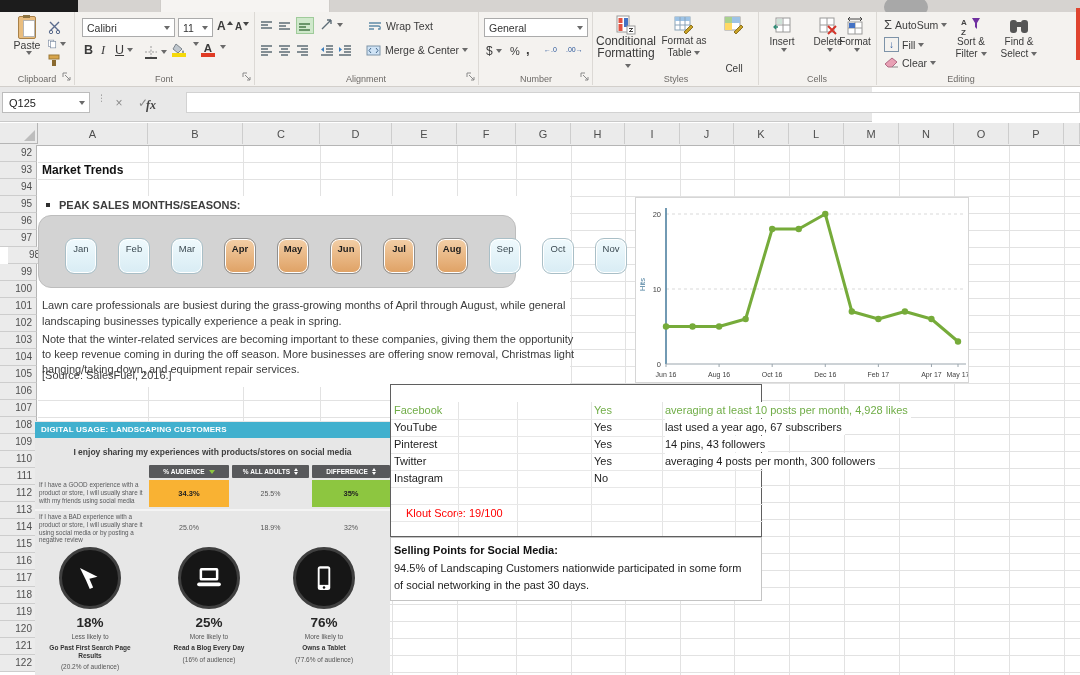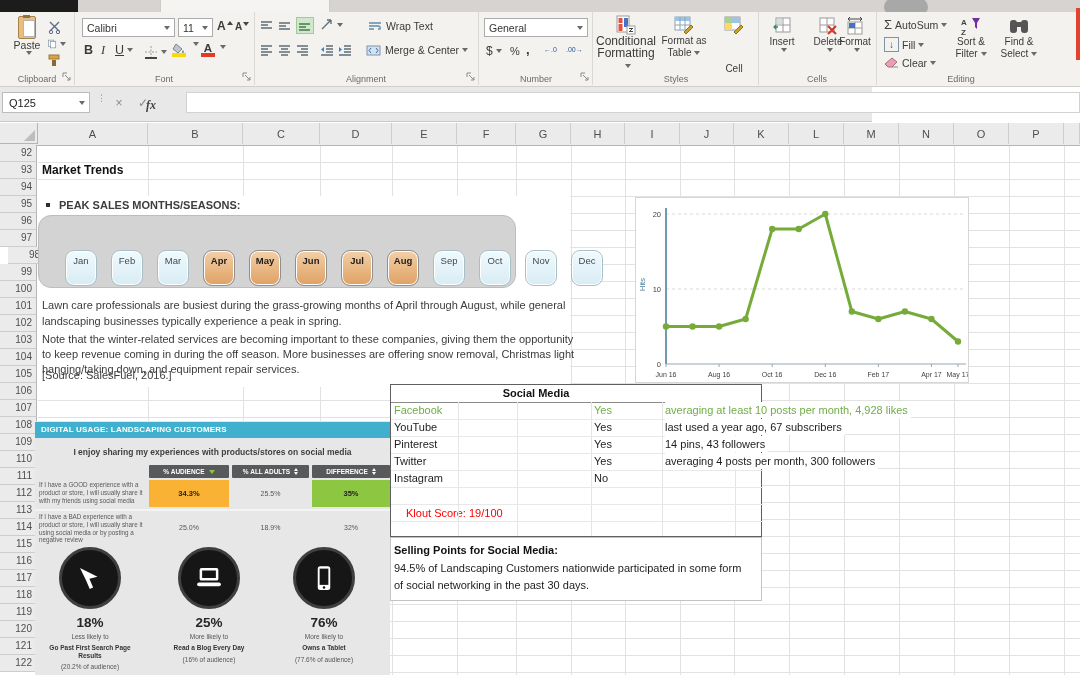--- a/index.html
+++ b/index.html
@@ -54,7 +54,7 @@
   #peak-heading{position:absolute;left:46px;top:199px;font-size:11px;font-weight:bold;color:#3d3d3d;z-index:9;display:flex;align-items:center;}
   #peak-bullet{width:4px;height:4px;background:#2f2f2f;margin-right:9px;}
   #months-panel{position:absolute;left:38px;top:215px;width:478px;height:73px;background:#d3d3d3;border:1px solid #bdbdbd;border-radius:13px;z-index:9;box-sizing:border-box;}
-  #months-row{position:absolute;left:26px;top:22px;display:flex;gap:14px;margin-top:12px;}
+  #months-row{position:absolute;left:26px;top:22px;display:flex;gap:21px;}
   .month{width:32px;height:36px;border-radius:9px;background:linear-gradient(#f0fafd,#d8ecf4);border:1px solid #a9bfc7;box-shadow:inset 0 0 0 1px #fff;display:flex;align-items:flex-start;justify-content:center;padding-top:4px;font-size:9.5px;color:#3c4a52;box-sizing:border-box;}
   .month.active{background:linear-gradient(#f3cfa7,#dfa164);border:1px solid #8f8f8f;font-weight:bold;color:#1d1d1d;}
   #para1{position:absolute;left:42px;top:298px;width:534px;font-size:11px;line-height:15.5px;color:#3b3b3b;z-index:9;}

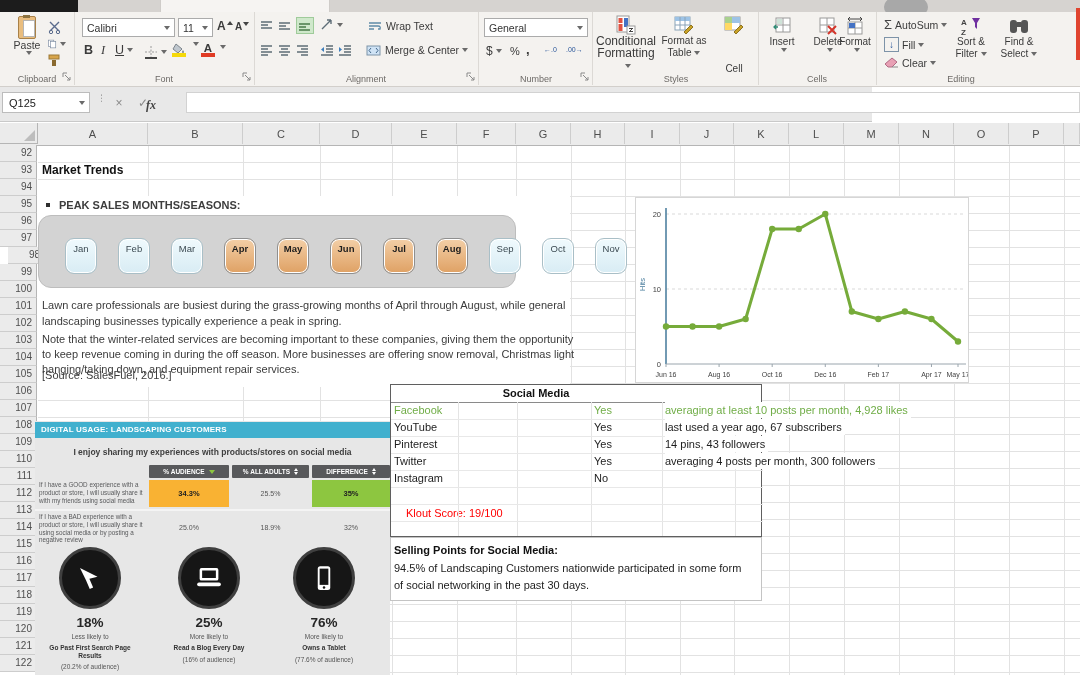--- a/index.html
+++ b/index.html
@@ -631,7 +631,6 @@
   </div>
 
   <div id="social-block">
-    <div id="social-title">Social Media</div>
     <div id="social-rows">
         <div class="srow" style="top: 17px;">
           <span class="s-name" style="color: rgb(112, 173, 71);">Facebook</span>

